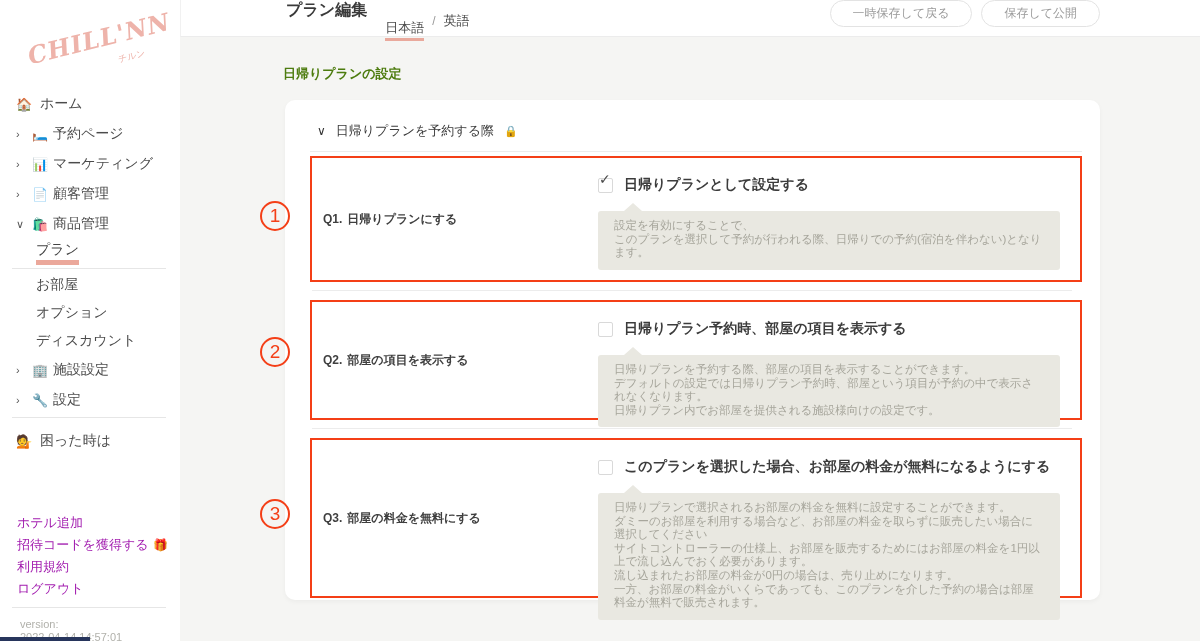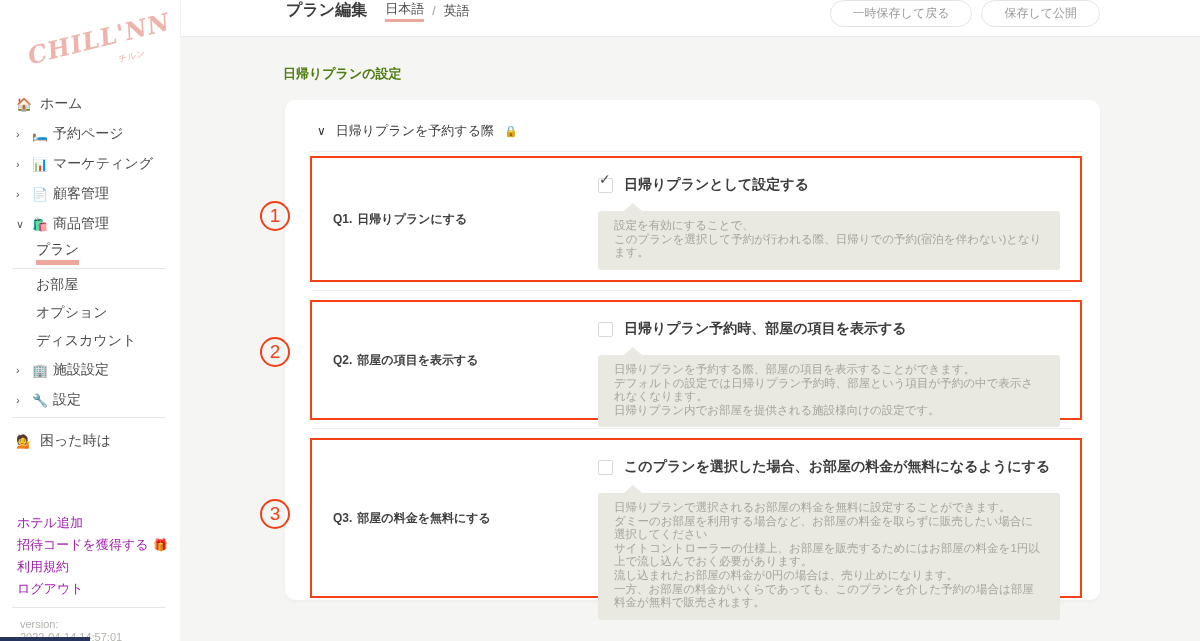--- a/index.html
+++ b/index.html
@@ -35,7 +35,7 @@
             display:flex; align-items:flex-start; padding:0 100px 0 105px; }
   .page-title { font-size:16px; font-weight:bold; color:#3a3a3a; }
   .langs { display:flex; align-items:center; margin-left:18px; gap:8px; font-size:13px; }
-  .lang-ja { color:#4a4a4a; border-bottom:3px solid #e9a99c; padding-bottom:1px; cursor:pointer; }
+  .lang-ja { color:#4a4a4a; border-bottom:3px solid #e9a99c; padding-bottom:1px; cursor:pointer;margin-top:19px; }
   .lang-sep { color:#9a9a9a; font-size:12px; }
   .lang-en { color:#4a4a4a; cursor:pointer; }
   .topbar-buttons { margin-left:auto; display:flex; gap:9px; }

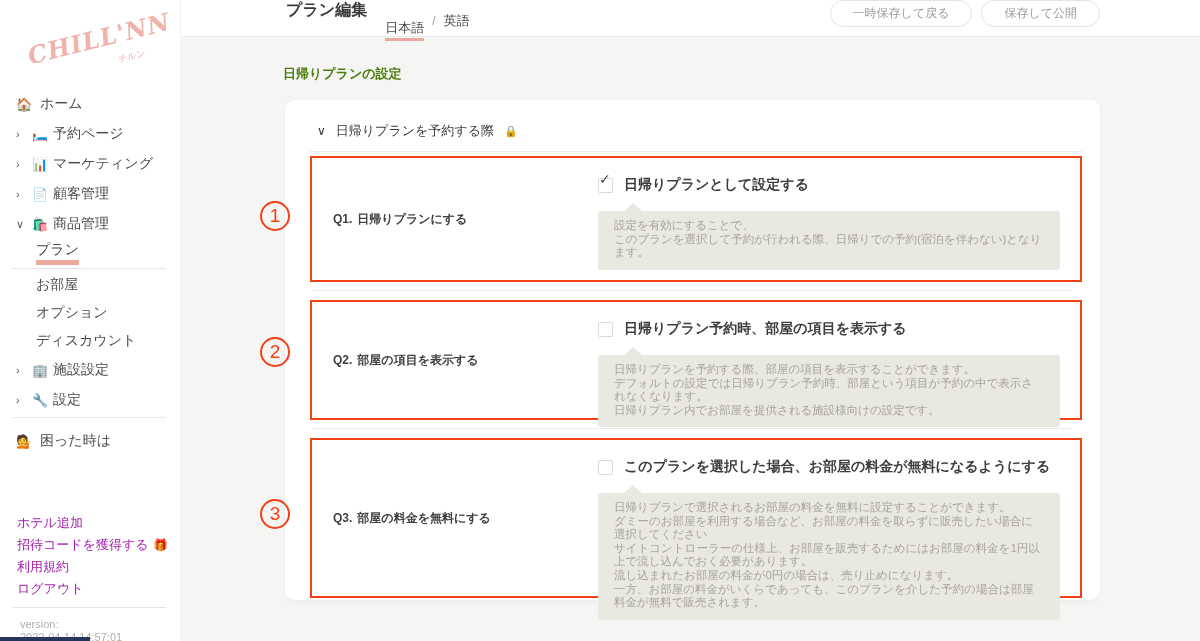--- a/index.html
+++ b/index.html
@@ -60,7 +60,7 @@
   .q1 .qcircle { top:43px; }
   .q2 .qcircle { top:35px; }
   .q3 .qcircle { top:59px; }
-  .qlabel { width:286px; display:flex; align-items:center; padding-left:21px; font-size:12px;
+  .qlabel { width:286px; display:flex; align-items:center; padding-left:11px; font-size:12px;
             font-weight:600; color:#3f3f3f; }
   .qlabel .qno { margin-right:5px; font-weight:bold; }
   .qright { flex:1; padding-top:18px; }

